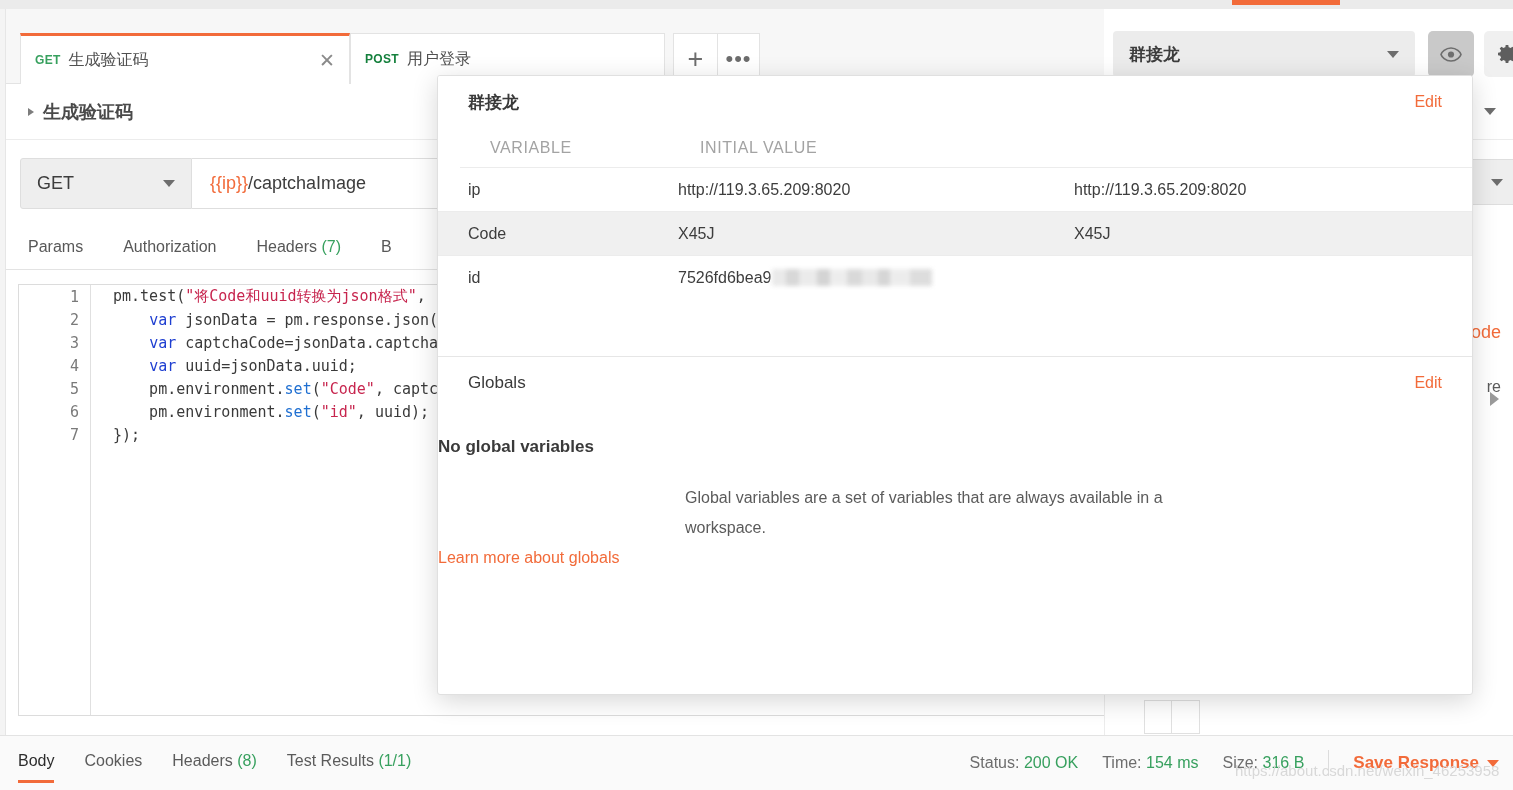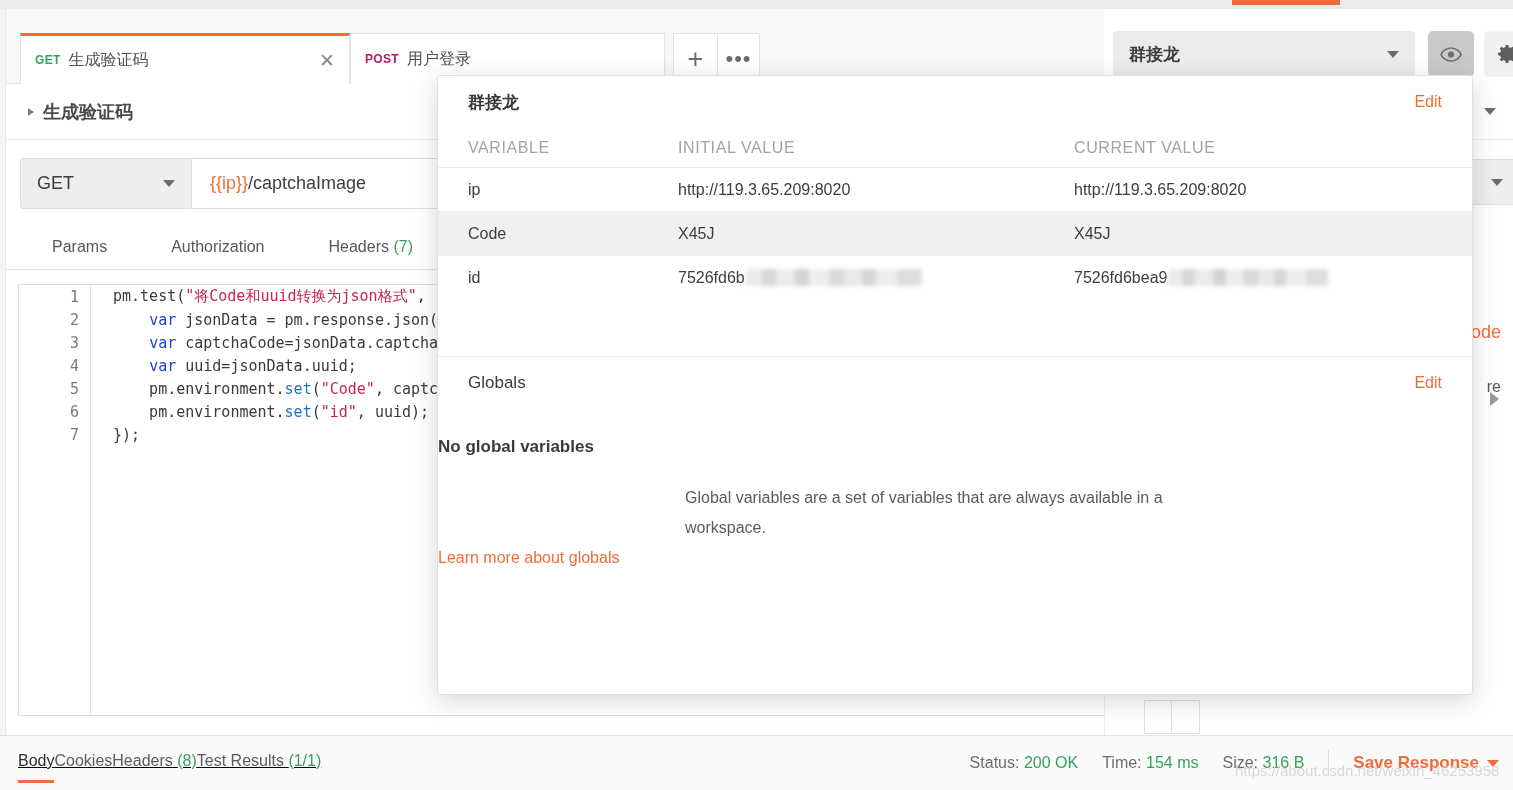--- a/index.html
+++ b/index.html
@@ -41,7 +41,7 @@
     font-size: 12px; font-weight: bold; letter-spacing: .3px; margin-right: 8px;
   }
   .m-get { color: #37a05e; }
-  .m-post { color: #be185d; }
+  .m-post { color: #15803d; }
   .tab-title { font-size: 16px; color: #505050; }
   .tab-close {
     position: absolute; right: 14px; top: 50%; transform: translateY(-50%);

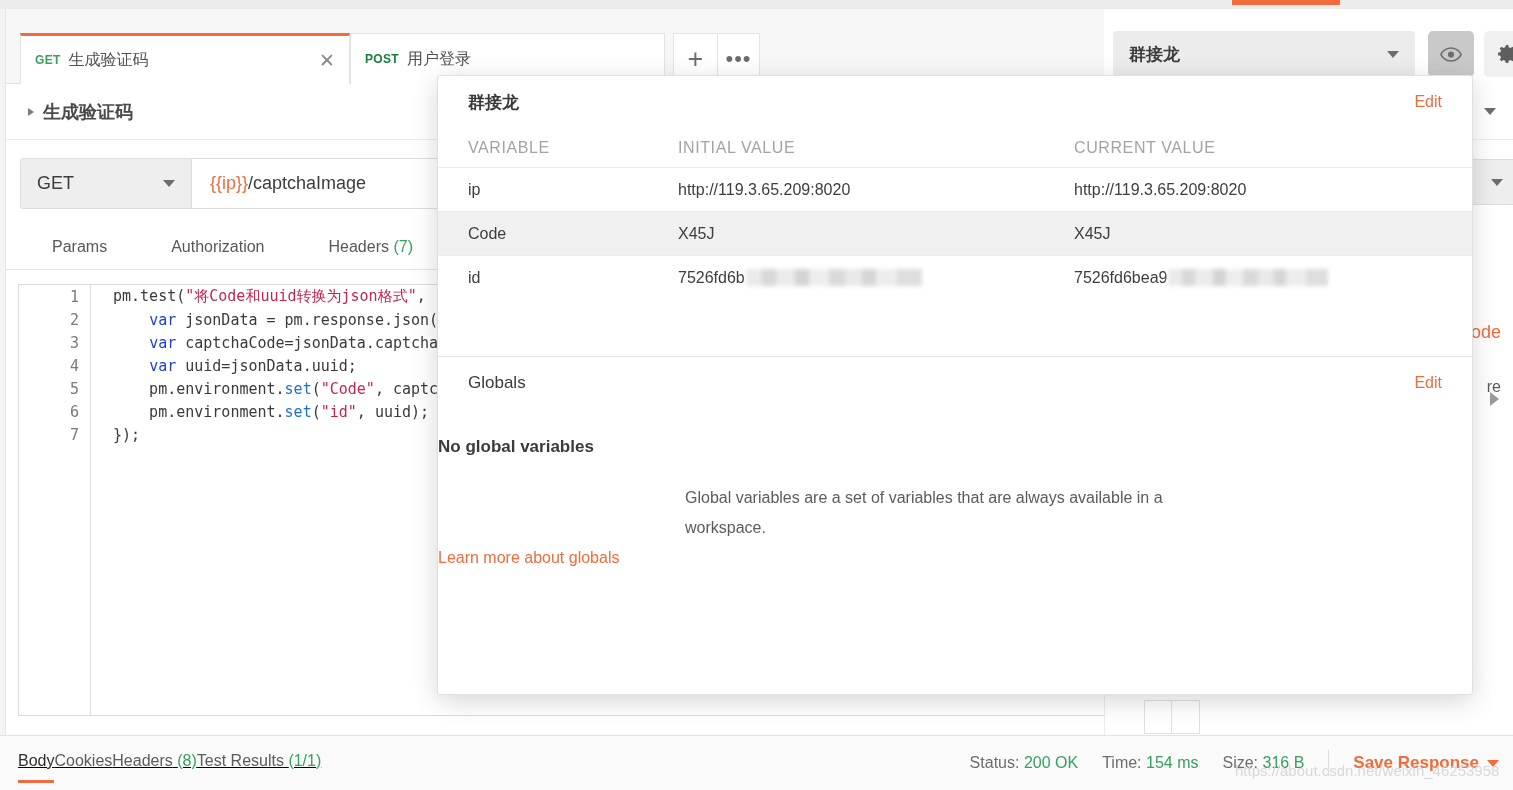--- a/index.html
+++ b/index.html
@@ -228,7 +228,7 @@
 
   .vtable { width: 100%; }
   .vrow { display: flex; align-items: center; height: 44px; padding: 0 30px; }
-  .vhead { height: 40px; color: #a3a3a3; font-size: 15px; letter-spacing: .6px; }
+  .vhead { height: 40px; color: #a3a3a3; font-size: 15px; letter-spacing: .6px; margin-left: 22px; }
   .vrow.stripe { background: #f0f0f0; }
   .vrow.divider { border-bottom: 1px solid #ececec; }
   .c-var  { width: 210px; font-size: 16px; color: #3d3d3d; }

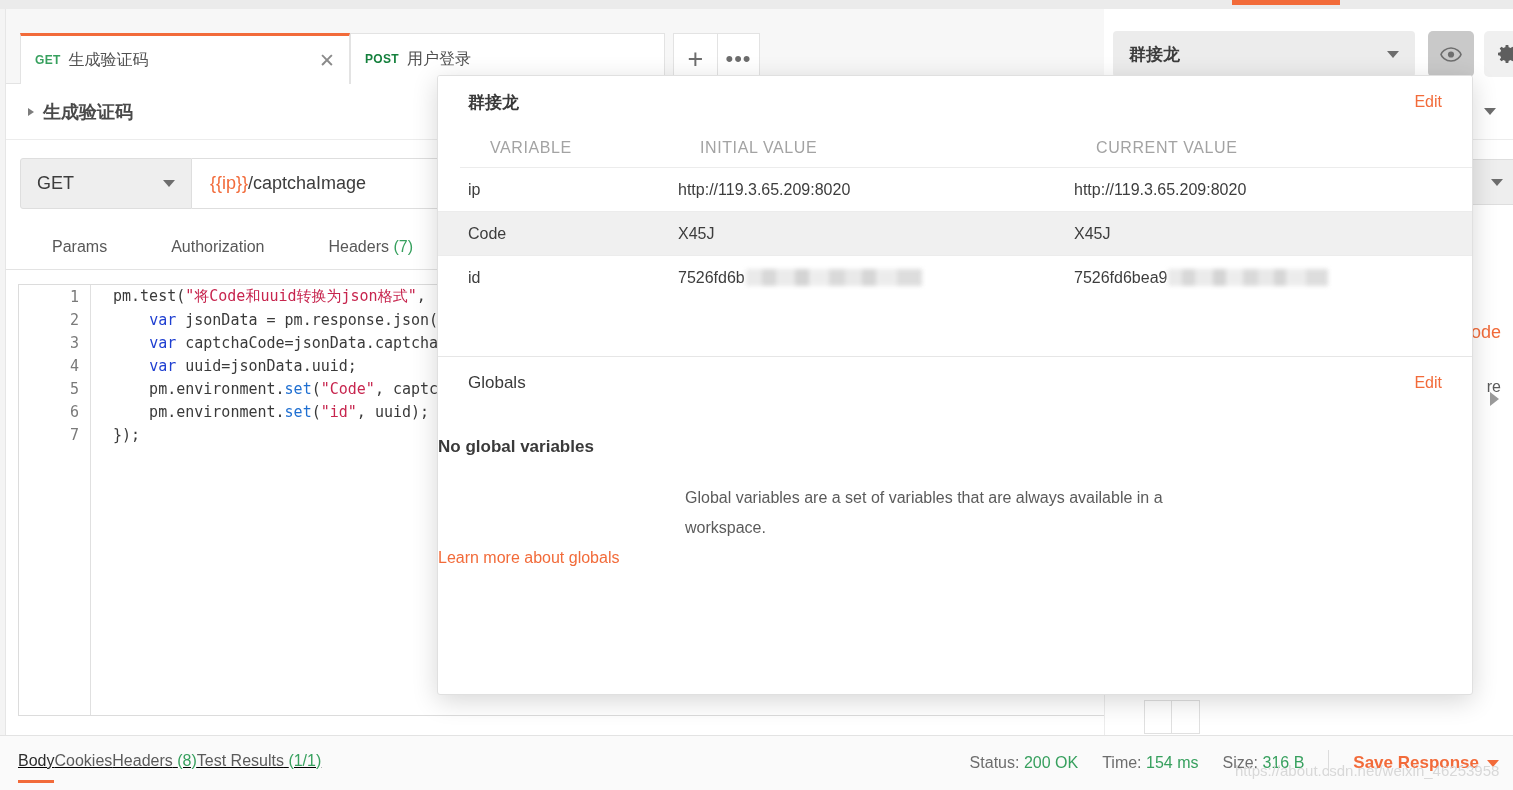--- a/index.html
+++ b/index.html
@@ -446,7 +446,6 @@
       <div class="vrow vhead divider">
         <span class="c-var" style="color:#a3a3a3">VARIABLE</span>
         <span class="c-init" style="color:#a3a3a3">INITIAL VALUE</span>
-        <span class="c-curr" style="color:#a3a3a3">CURRENT VALUE</span>
       </div>
 
       <div class="vrow divider">

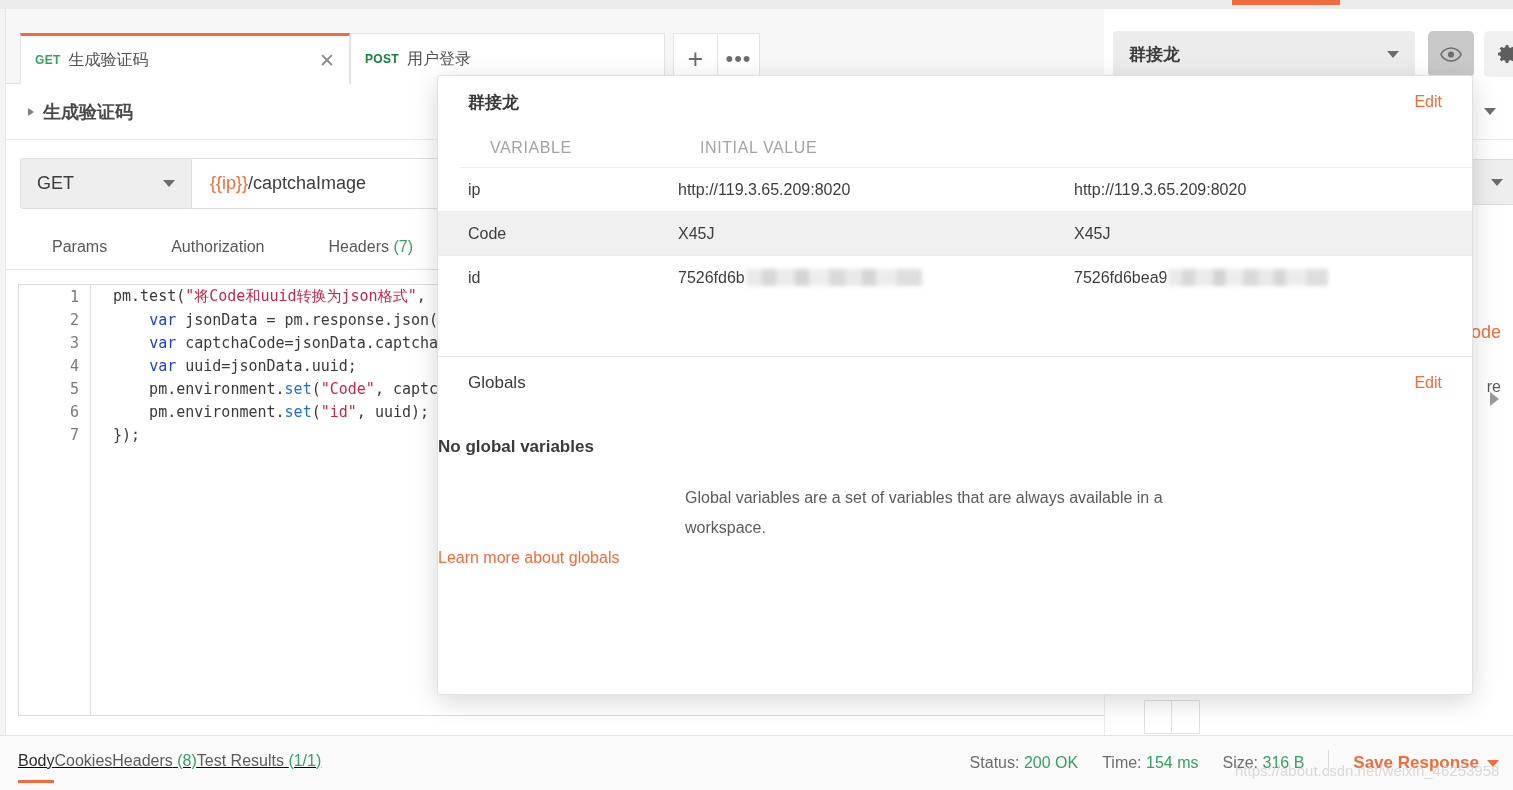--- a/index.html
+++ b/index.html
@@ -103,7 +103,7 @@
     background: #fff; border-bottom: 1px solid #e3e3e3;
     display: flex; align-items: center; padding-left: 22px; gap: 40px;
   }
-  .subtab { font-size: 16px; color: #585858; cursor: pointer; white-space: nowrap; margin-left: 24px; }
+  .subtab { font-size: 16px; color: #585858; cursor: pointer; white-space: nowrap; }
   .cnt-green { color: #37a05e; }
 
   

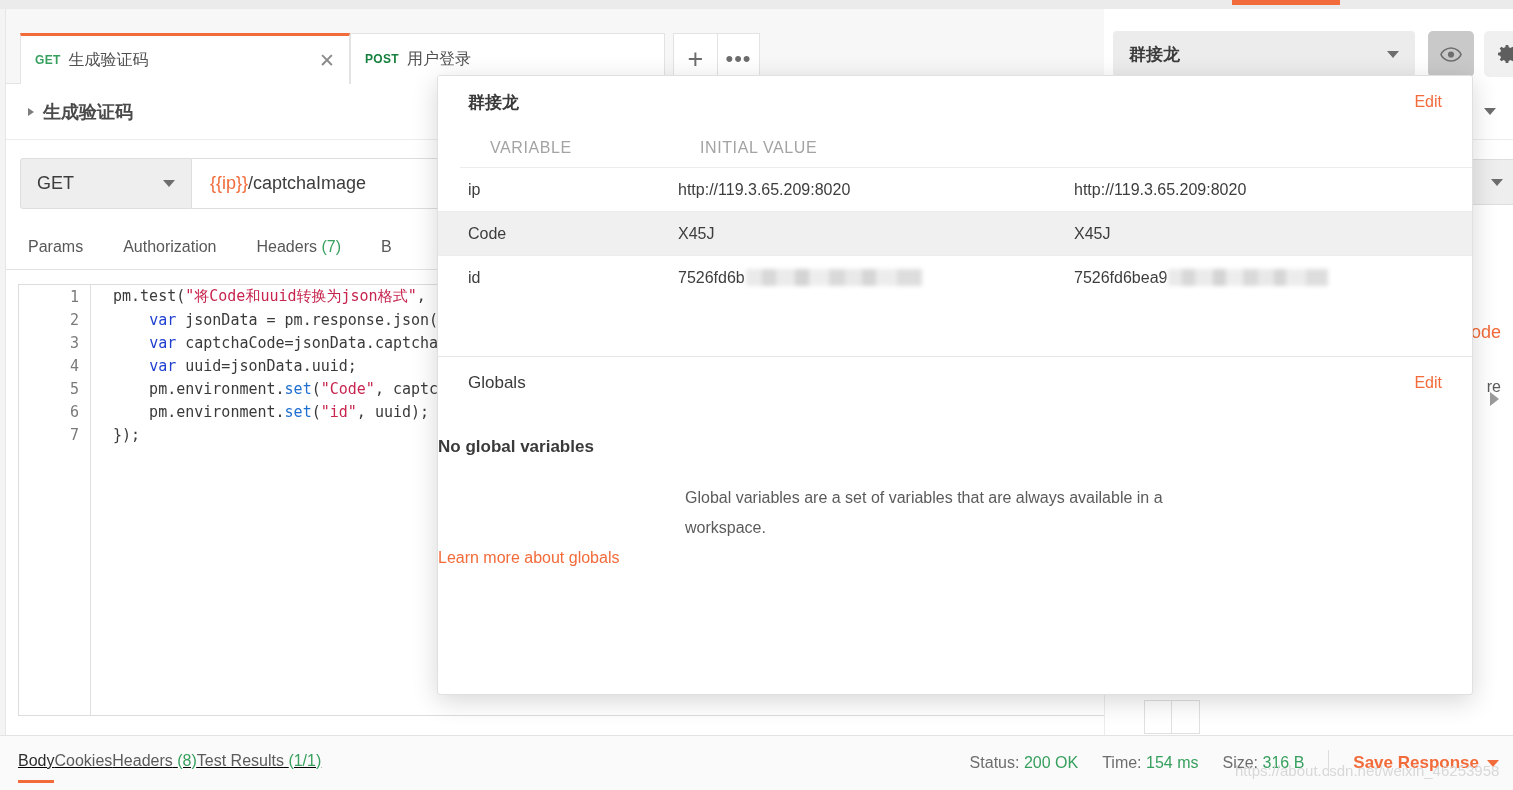--- a/index.html
+++ b/index.html
@@ -462,9 +462,6 @@
 
       <div class="vrow">
         <span class="c-var">id</span>
-        <span class="c-init">
-          <span>7526fd6b</span><span class="blur-mask bm-1"></span>
-        </span>
         <span class="c-curr">
           <span>7526fd6bea9</span><span class="blur-mask bm-2"></span>
         </span>

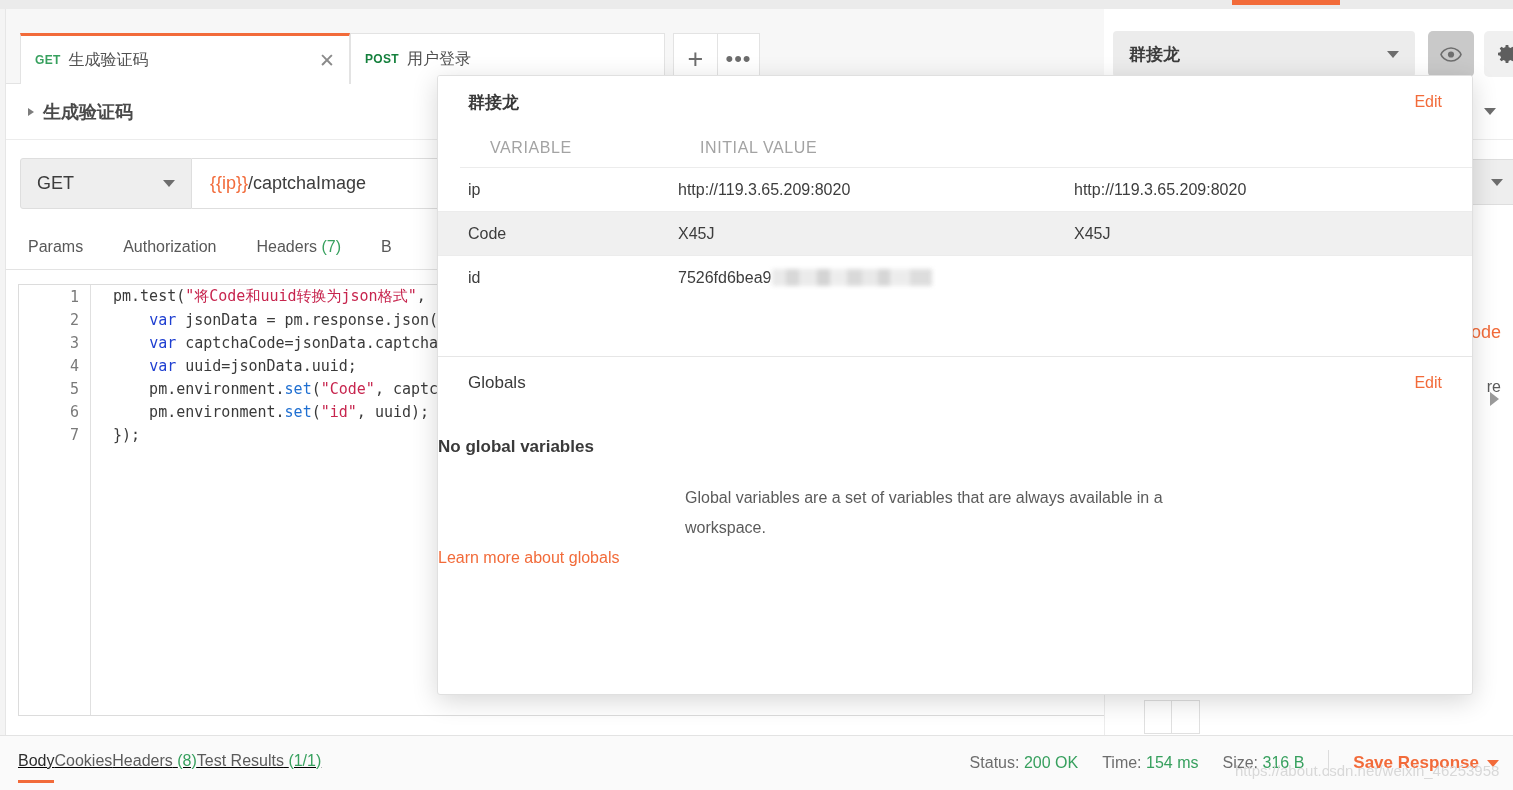--- a/index.html
+++ b/index.html
@@ -135,7 +135,7 @@
     background: #fafafa; border-top: 1px solid #e3e3e3;
     display: flex; align-items: center;
   }
-  .resp-tabs { display: flex; align-items: center; padding-left: 18px; text-decoration: underline; }
+  .resp-tabs { display: flex; align-items: center; gap: 30px; padding-left: 18px; }
   .resp-tab {
     font-size: 16px; color: #5b5b5b; cursor: pointer; position: relative;
     padding-bottom: 5px;

